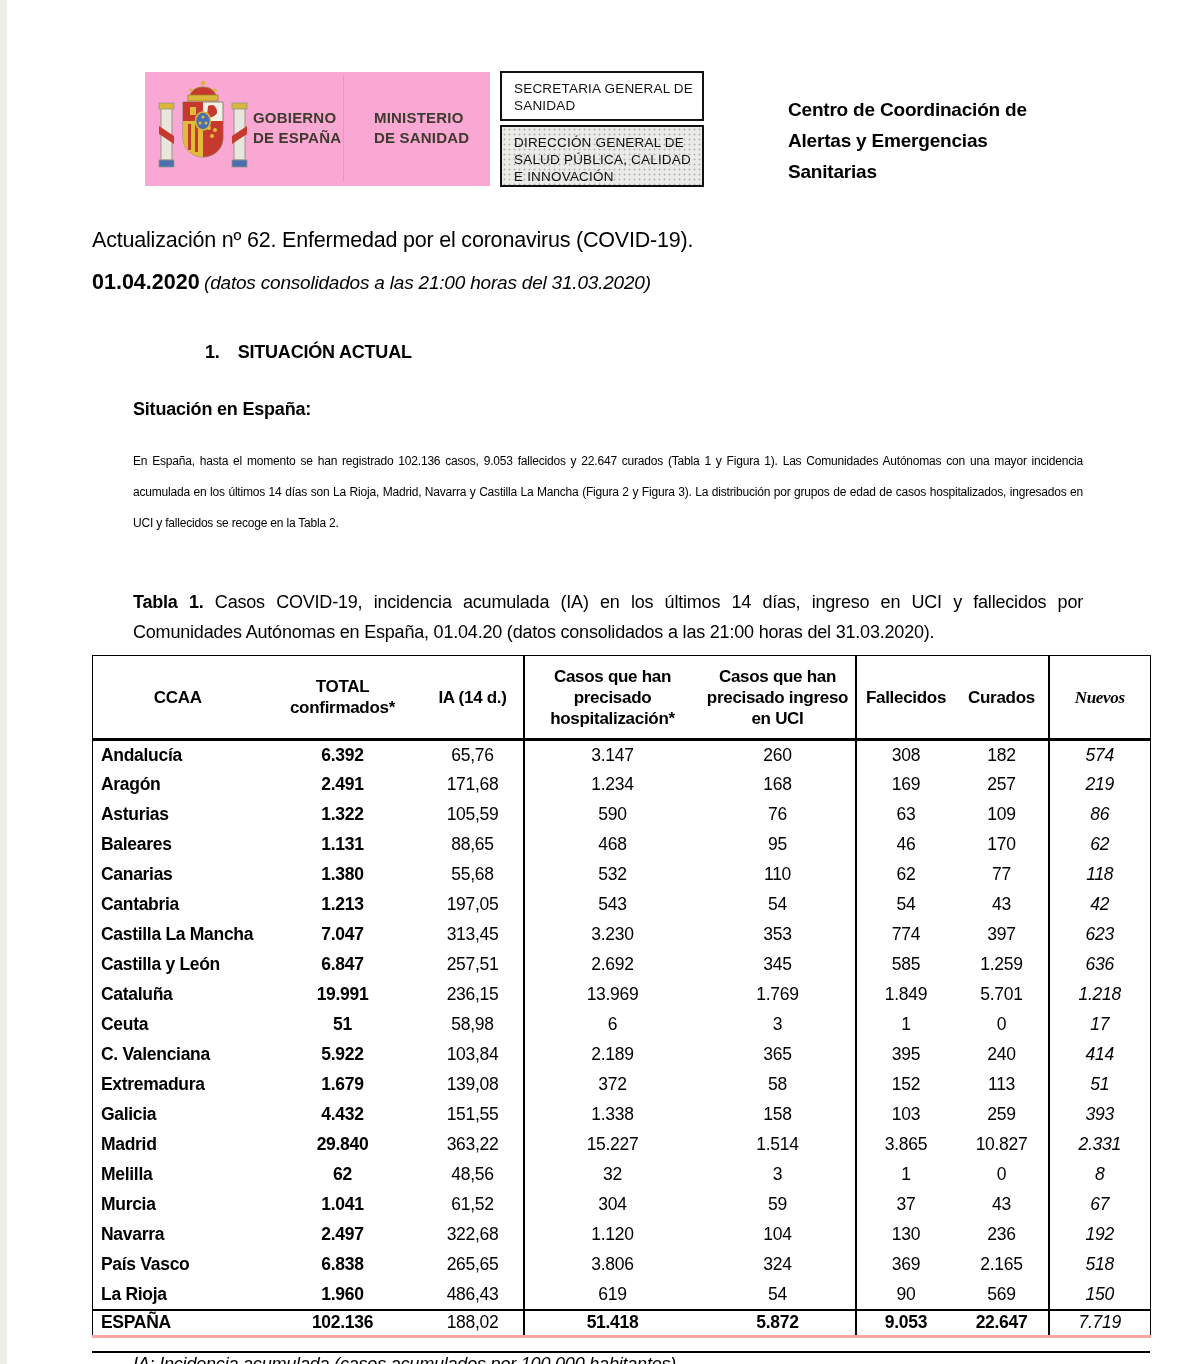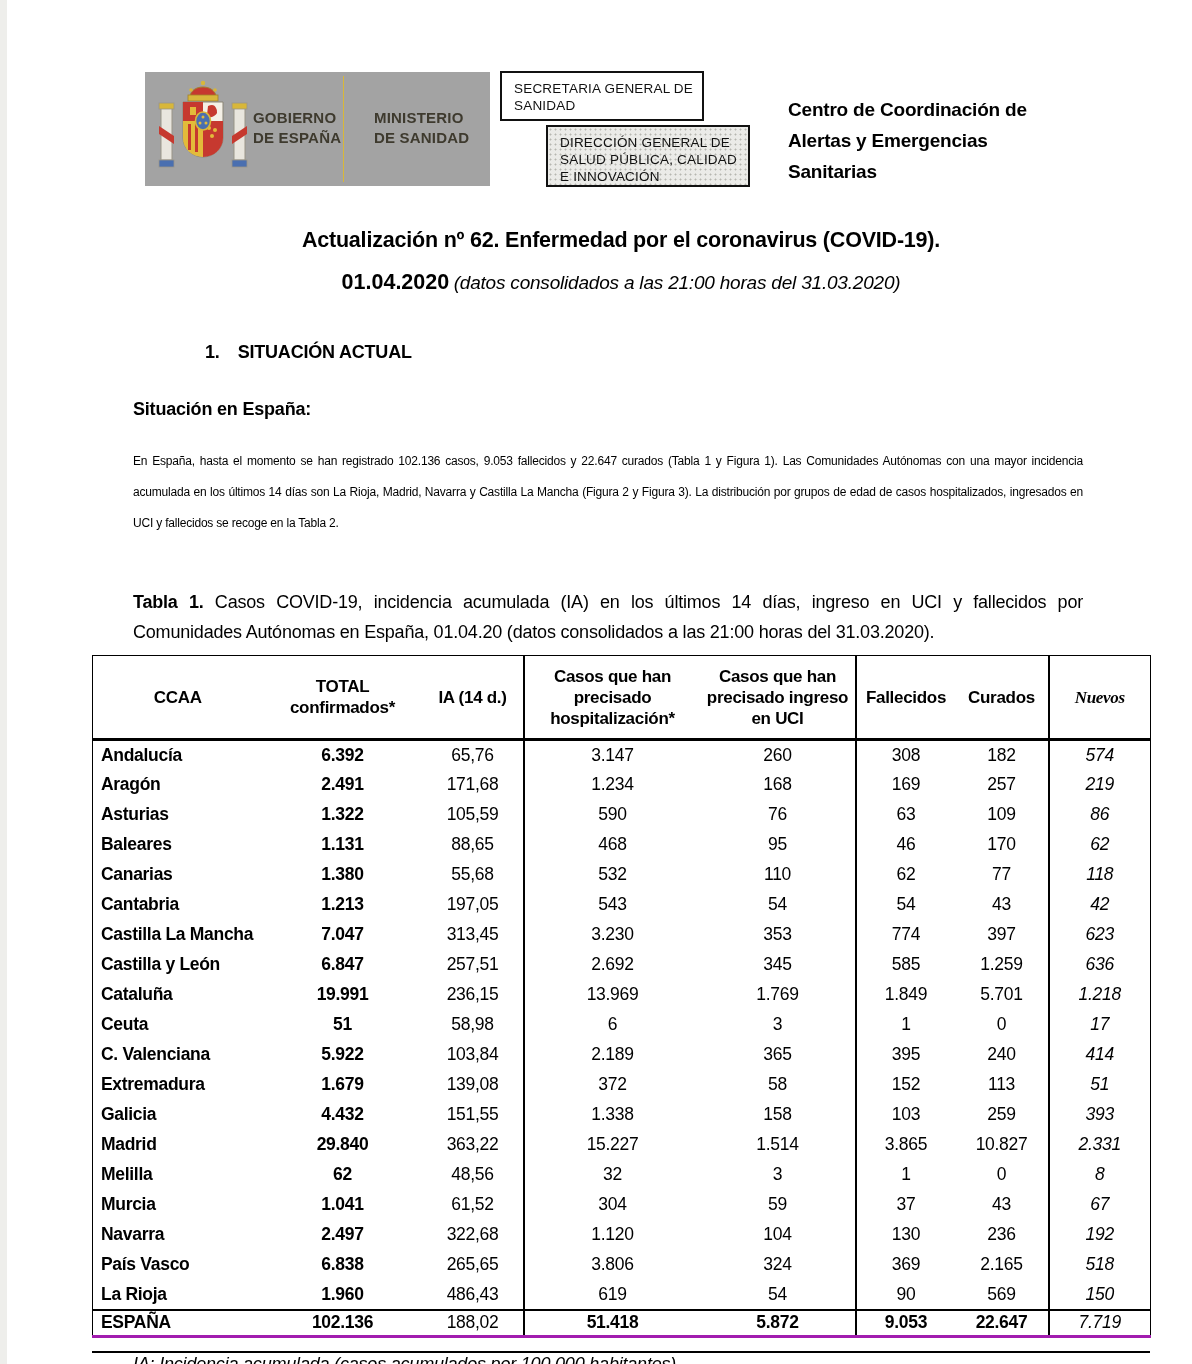--- a/index.html
+++ b/index.html
@@ -73,7 +73,7 @@
 <div class="page">
   <div class="left-strip"></div>
 
-  <div class="banner" style="background:#a3a3a3;">
+  <div class="banner" style="background:#f9a8d4;">
     <div class="coat">
       <svg width="92" height="102" viewBox="0 0 92 102">
 

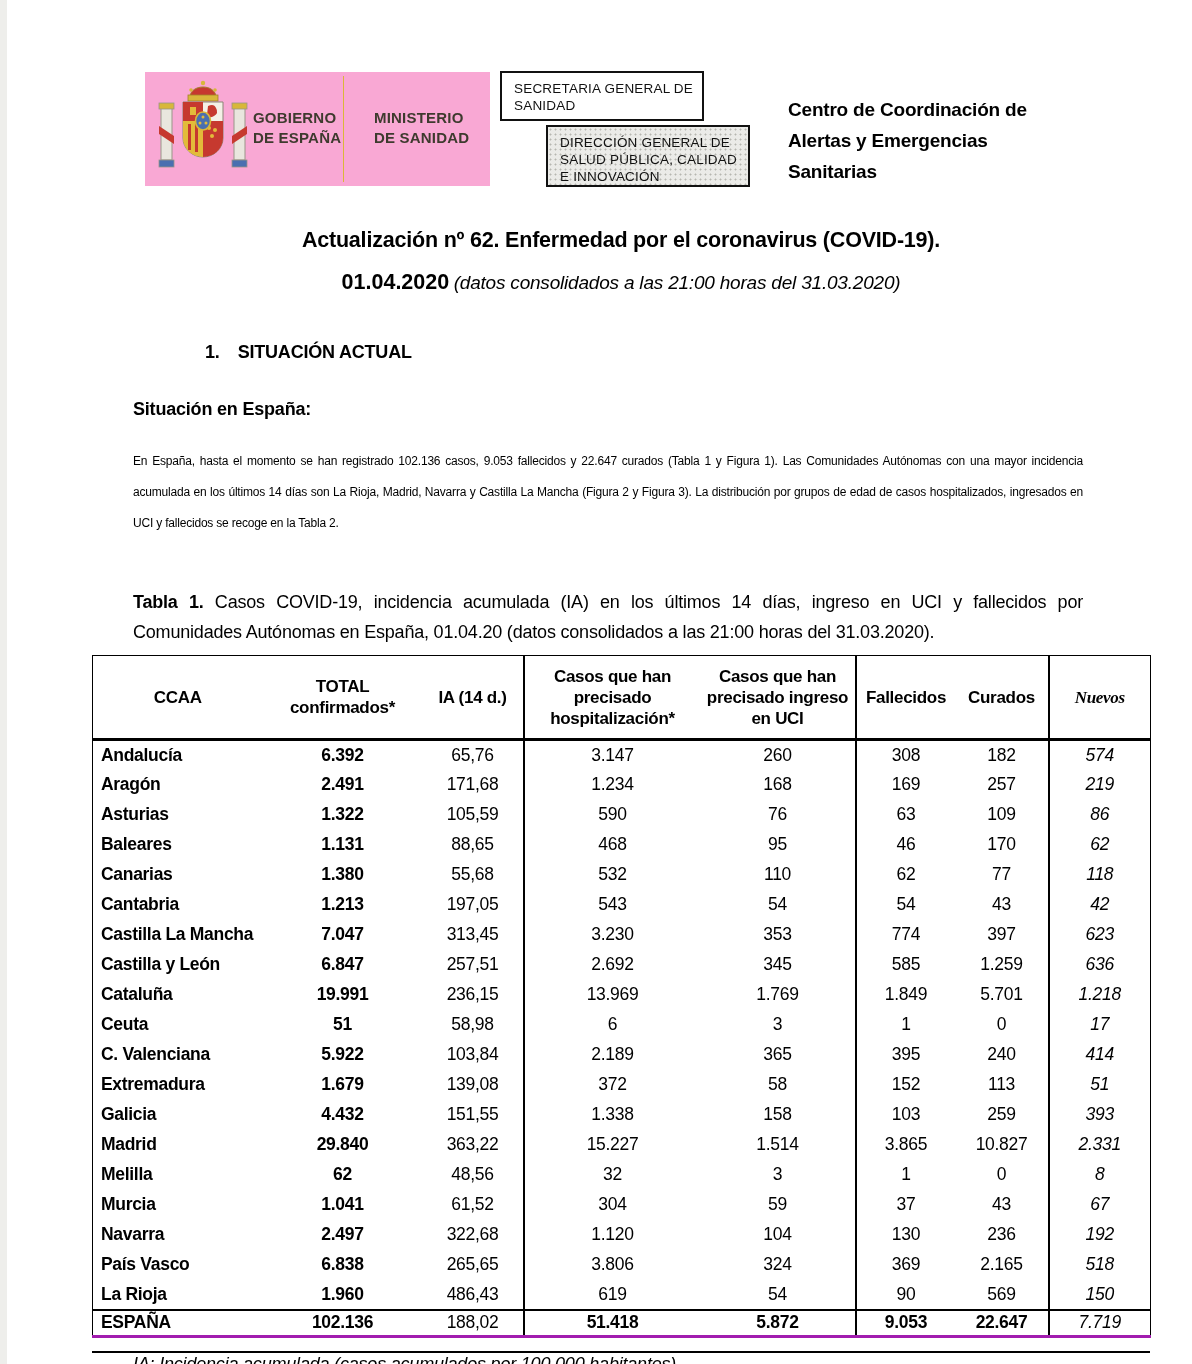--- a/index.html
+++ b/index.html
@@ -24,7 +24,7 @@
   .box1{top:71px;height:50px;background:#fff;}
   .box2{top:125px;height:62px;background-color:#ebebe8;
         background-image:radial-gradient(circle,#b6b6b0 0.9px,transparent 1.1px);
-        background-size:5px 5px;margin-left:46px;}
+        background-size:5px 5px;}
   .ccaes{position:absolute;left:788px;top:94px;width:290px;font-size:19px;font-weight:bold;
          line-height:31px;letter-spacing:-.2px;}
 

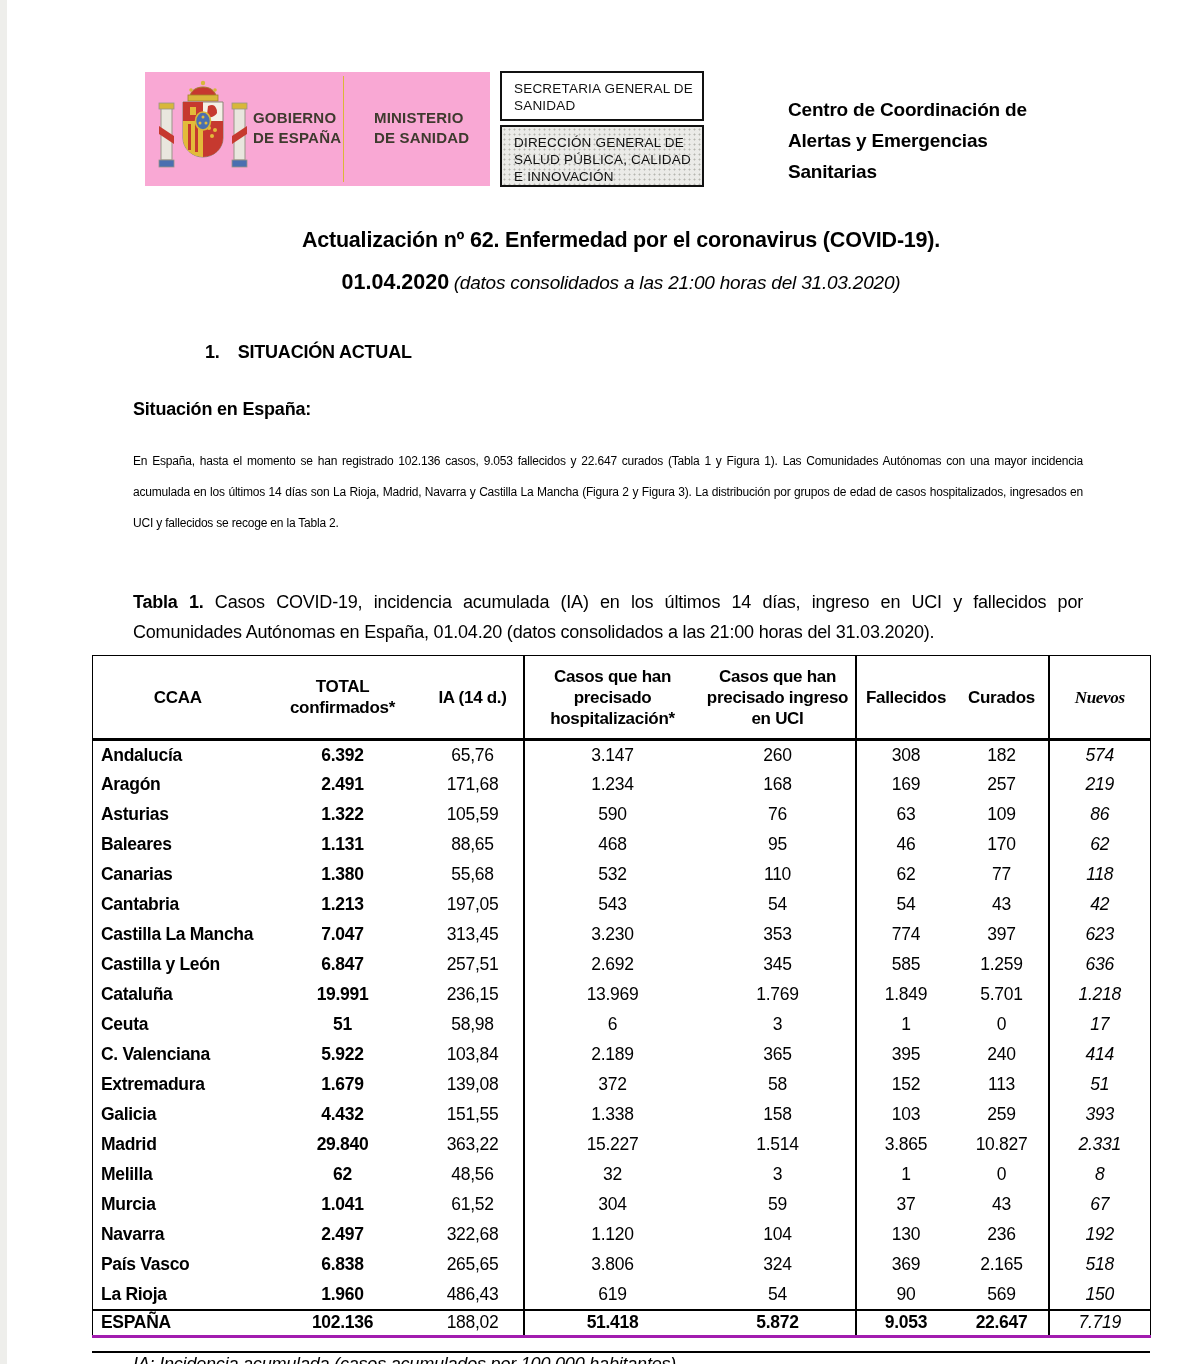--- a/index.html
+++ b/index.html
@@ -29,8 +29,8 @@
          line-height:31px;letter-spacing:-.2px;}
 
   
-  .doc-title{position:absolute;left:92px;top:228px;width:1058px;text-align:center;
-             font-size:21.5px;font-weight:bold;letter-spacing:-.2px;}
+  .doc-title{position:absolute;left:92px;top:228px;width:1058px;text-align:left;
+             font-size:21.5px;font-weight:normal;letter-spacing:-.2px;}
   .doc-subtitle{position:absolute;left:92px;top:270px;width:1058px;text-align:center;}
   .doc-subtitle .date{font-size:21.5px;font-weight:bold;}
   .doc-subtitle .note{font-size:19px;font-style:italic;letter-spacing:-.2px;}

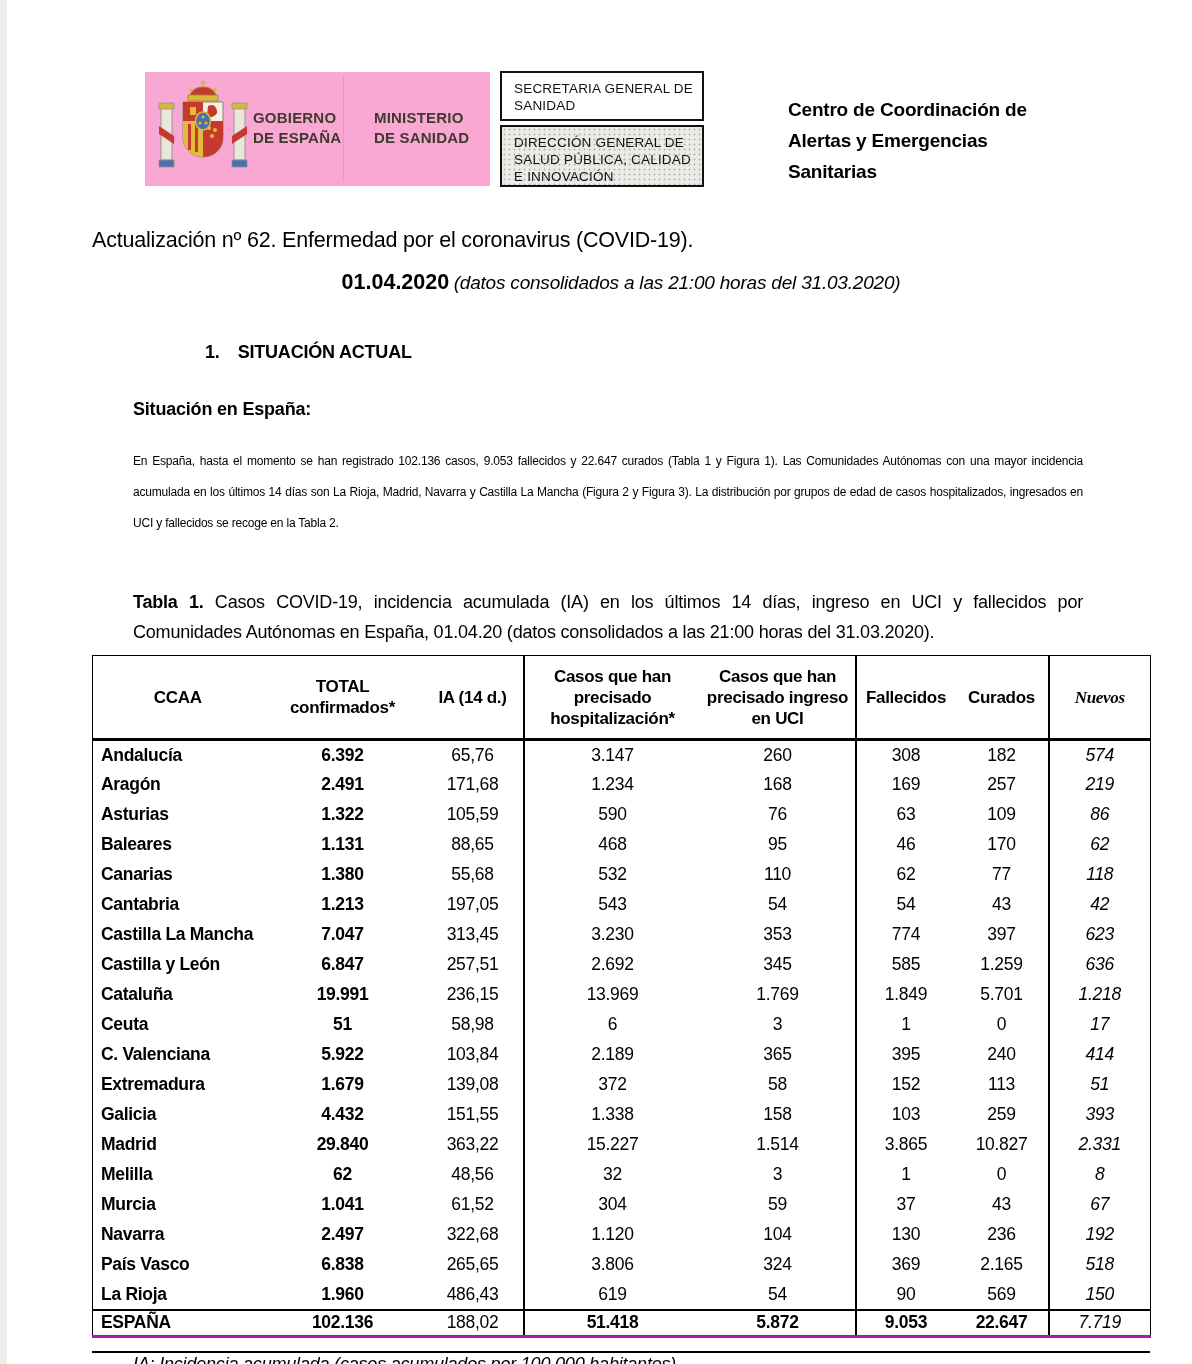--- a/index.html
+++ b/index.html
@@ -31,7 +31,7 @@
   
   .doc-title{position:absolute;left:92px;top:228px;width:1058px;text-align:left;
              font-size:21.5px;font-weight:normal;letter-spacing:-.2px;}
-  .doc-subtitle{position:absolute;left:92px;top:270px;width:1058px;text-align:center;}
+  .doc-subtitle{position:absolute;left:92px;top:270px;width:1058px;}
   .doc-subtitle .date{font-size:21.5px;font-weight:bold;}
   .doc-subtitle .note{font-size:19px;font-style:italic;letter-spacing:-.2px;}
   .section-heading{position:absolute;left:205px;top:342px;font-size:18px;font-weight:bold;letter-spacing:-.2px;text-align:center;}

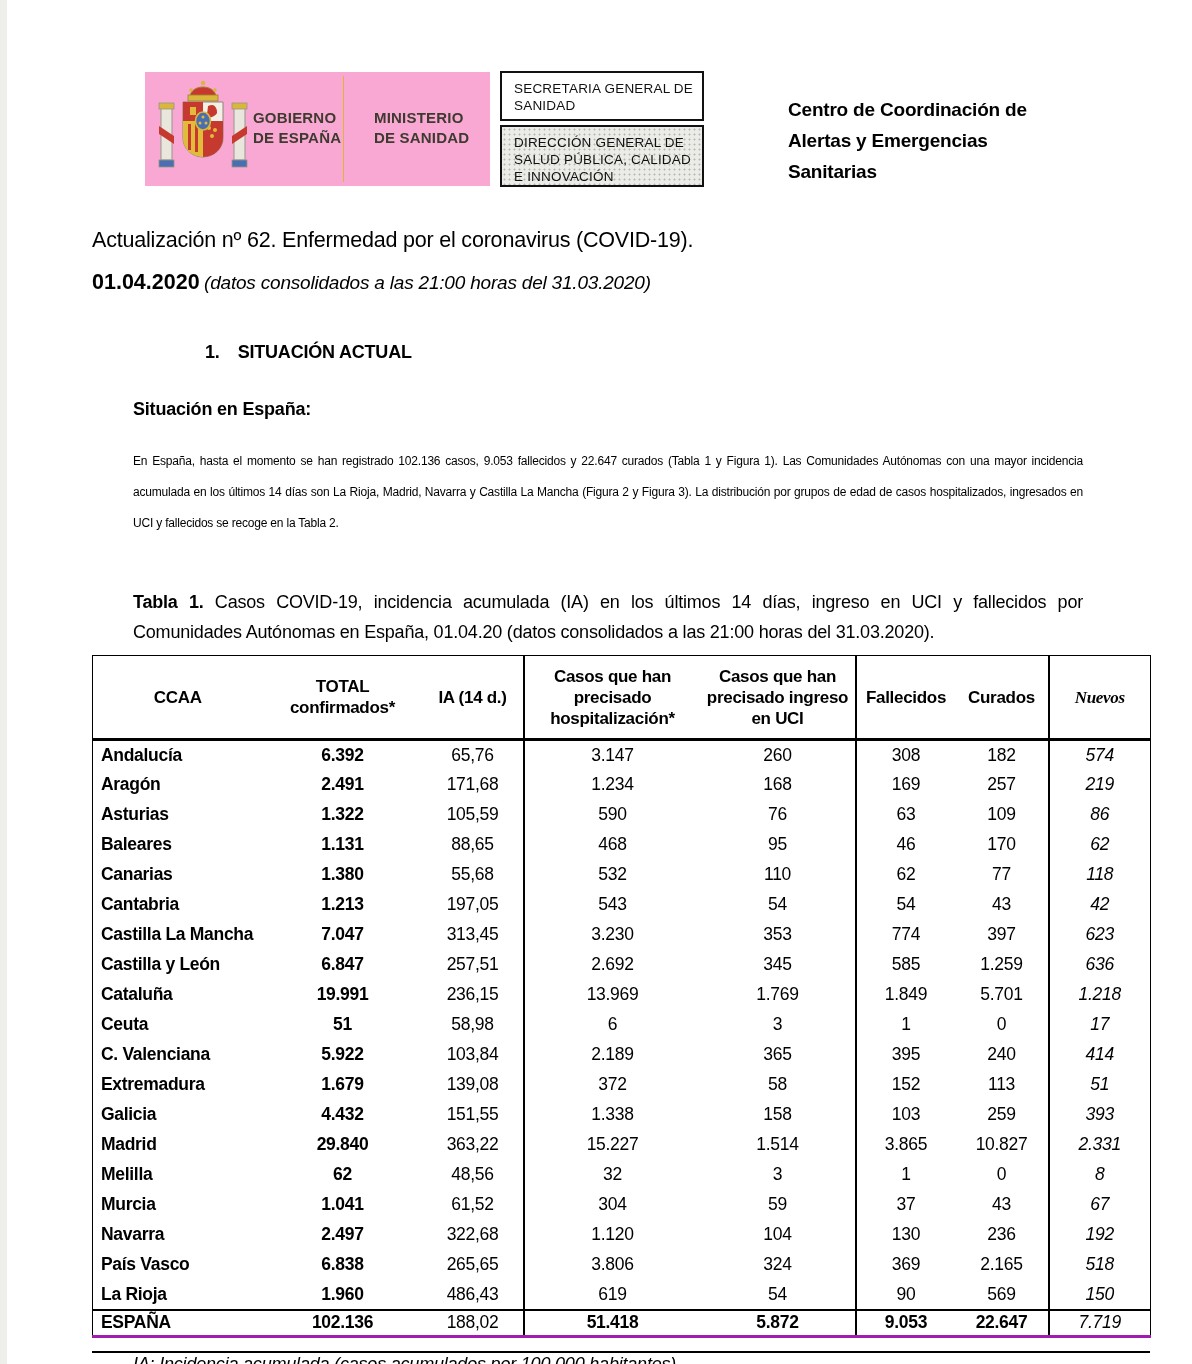--- a/index.html
+++ b/index.html
@@ -59,7 +59,7 @@
   table.t1 td.c1{font-weight:bold;}
   table.t1 td.c7{font-style:italic;}
   table.t1 .vline{border-right:2px solid #000;}
-  table.t1 tr.total-row{height:27px;border-top:2.5px solid #000;border-bottom:3px solid #a21caf;}
+  table.t1 tr.total-row{height:27px;border-top:2.5px solid #000;border-bottom:3px solid #fca5a5;}
   table.t1 tr.total-row td{font-weight:bold;}
   table.t1 tr.total-row td.c2{font-weight:normal;}
   table.t1 tr.total-row td.c7{font-weight:normal;font-style:italic;}

